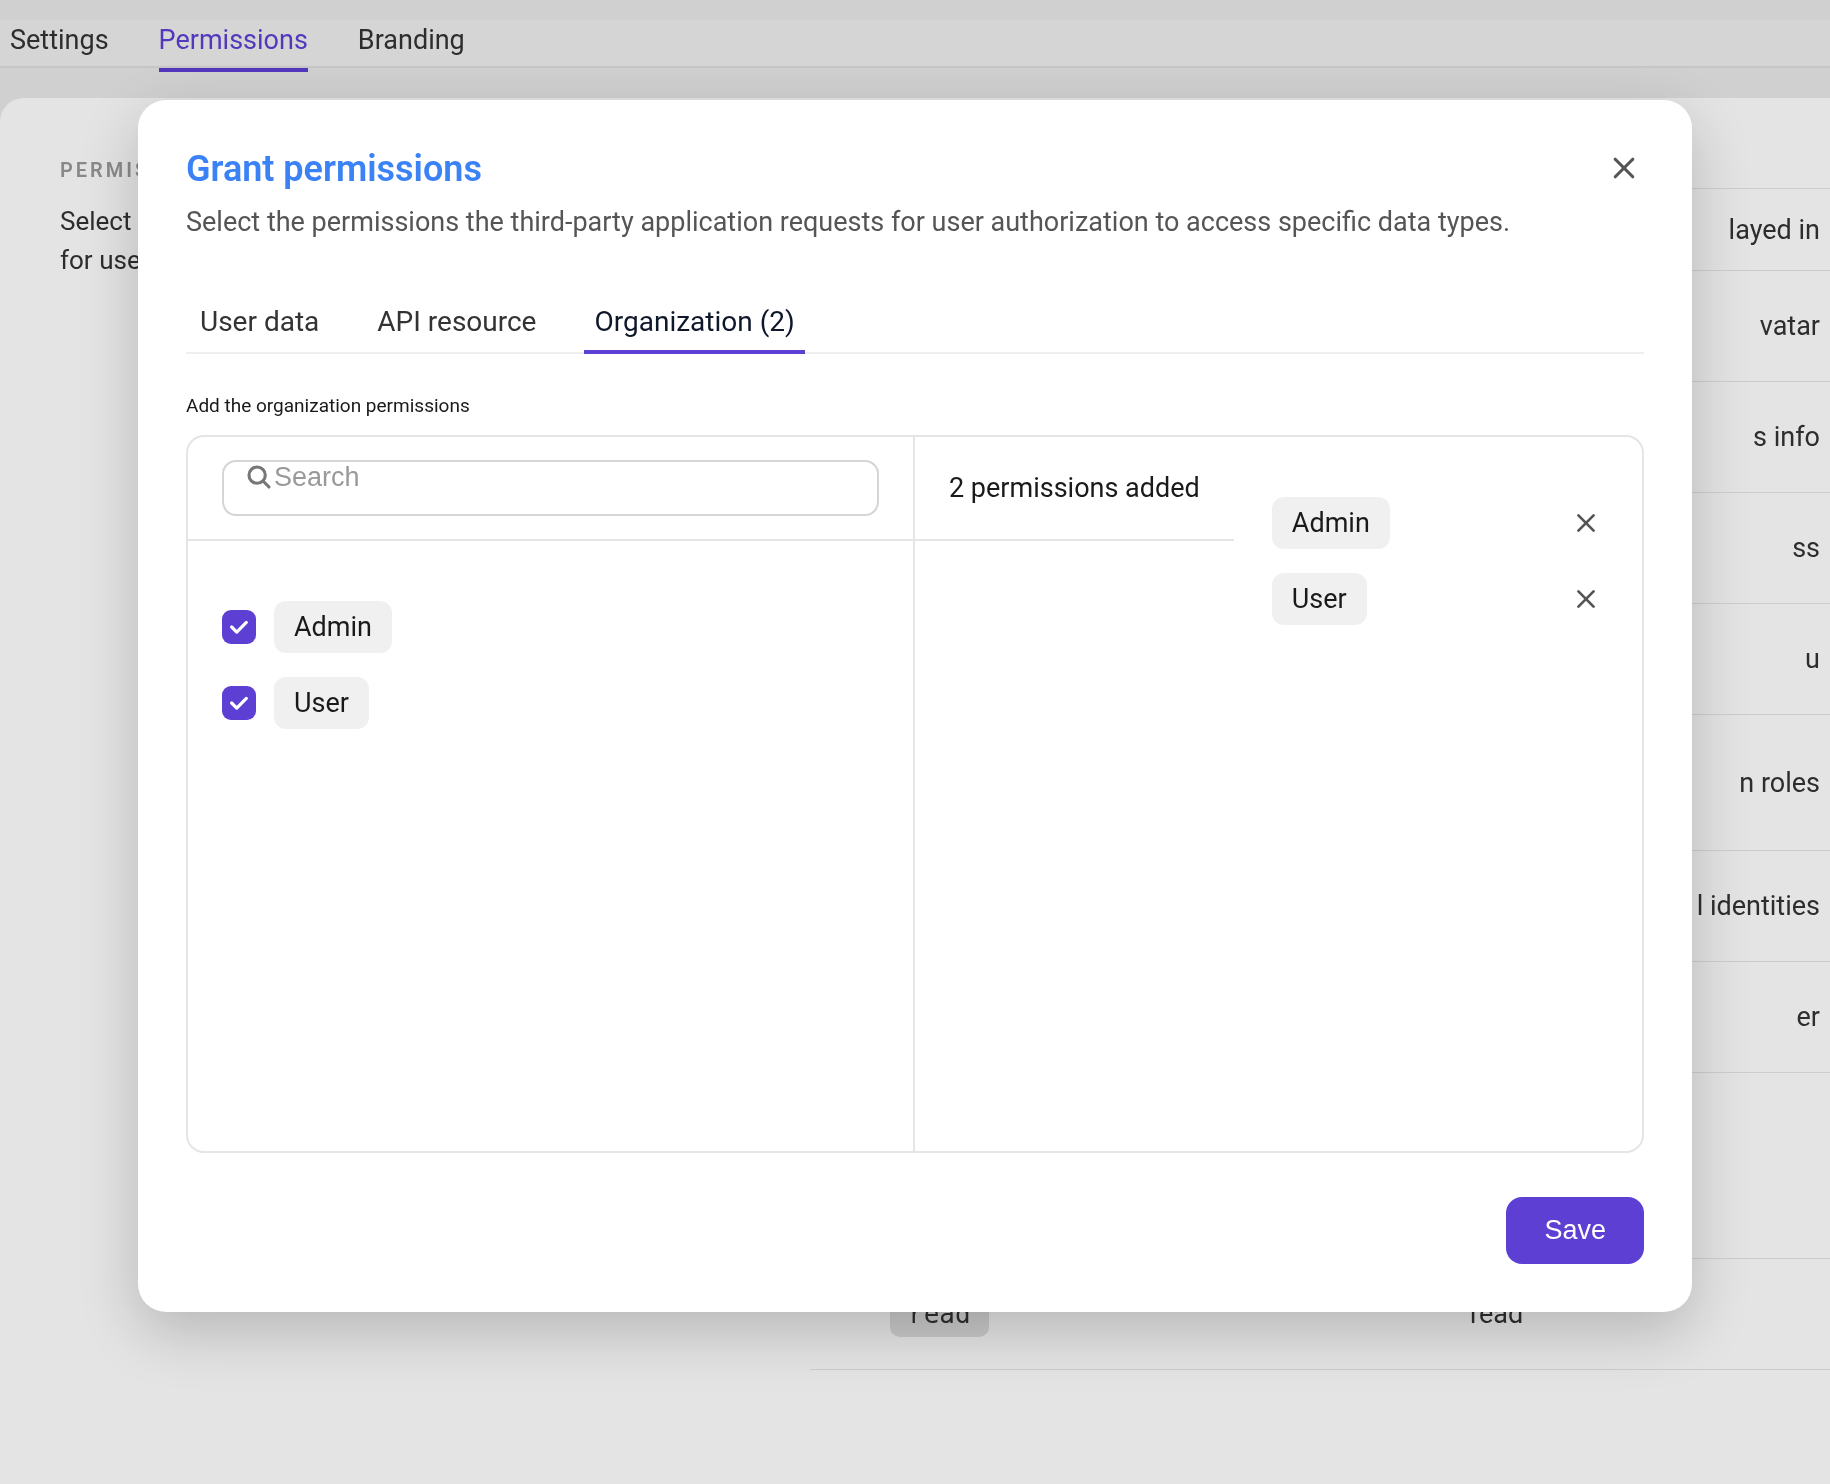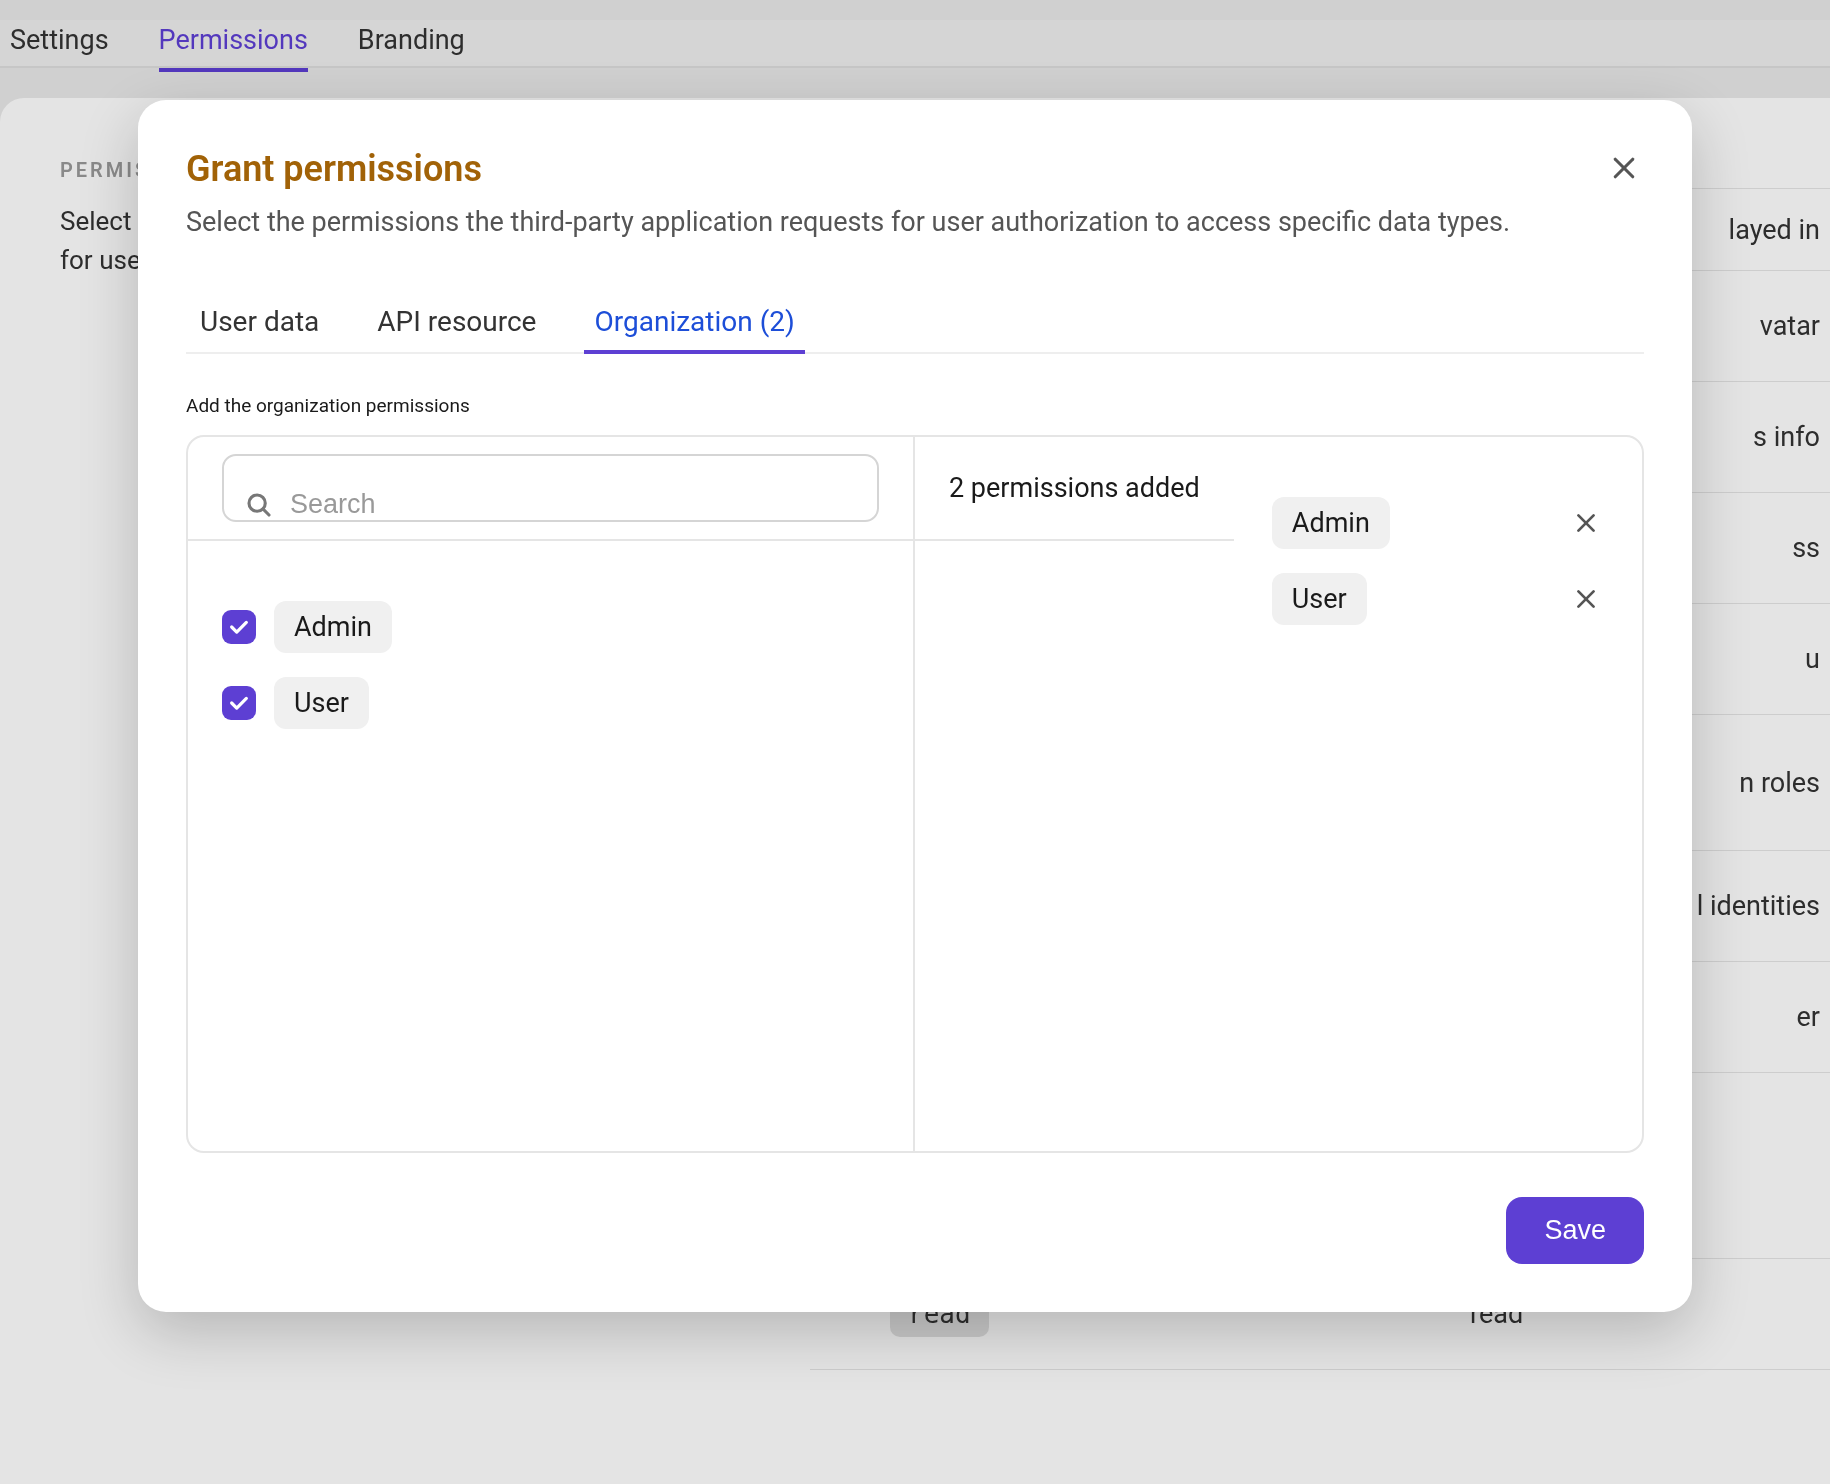--- a/index.html
+++ b/index.html
@@ -122,7 +122,7 @@
     .modal-title {
       font-size: 36px;
       font-weight: 600;
-      color: #a16207;
+      color: #3b82f6;
       margin-bottom: 12px;
     }
     .modal-subtitle {

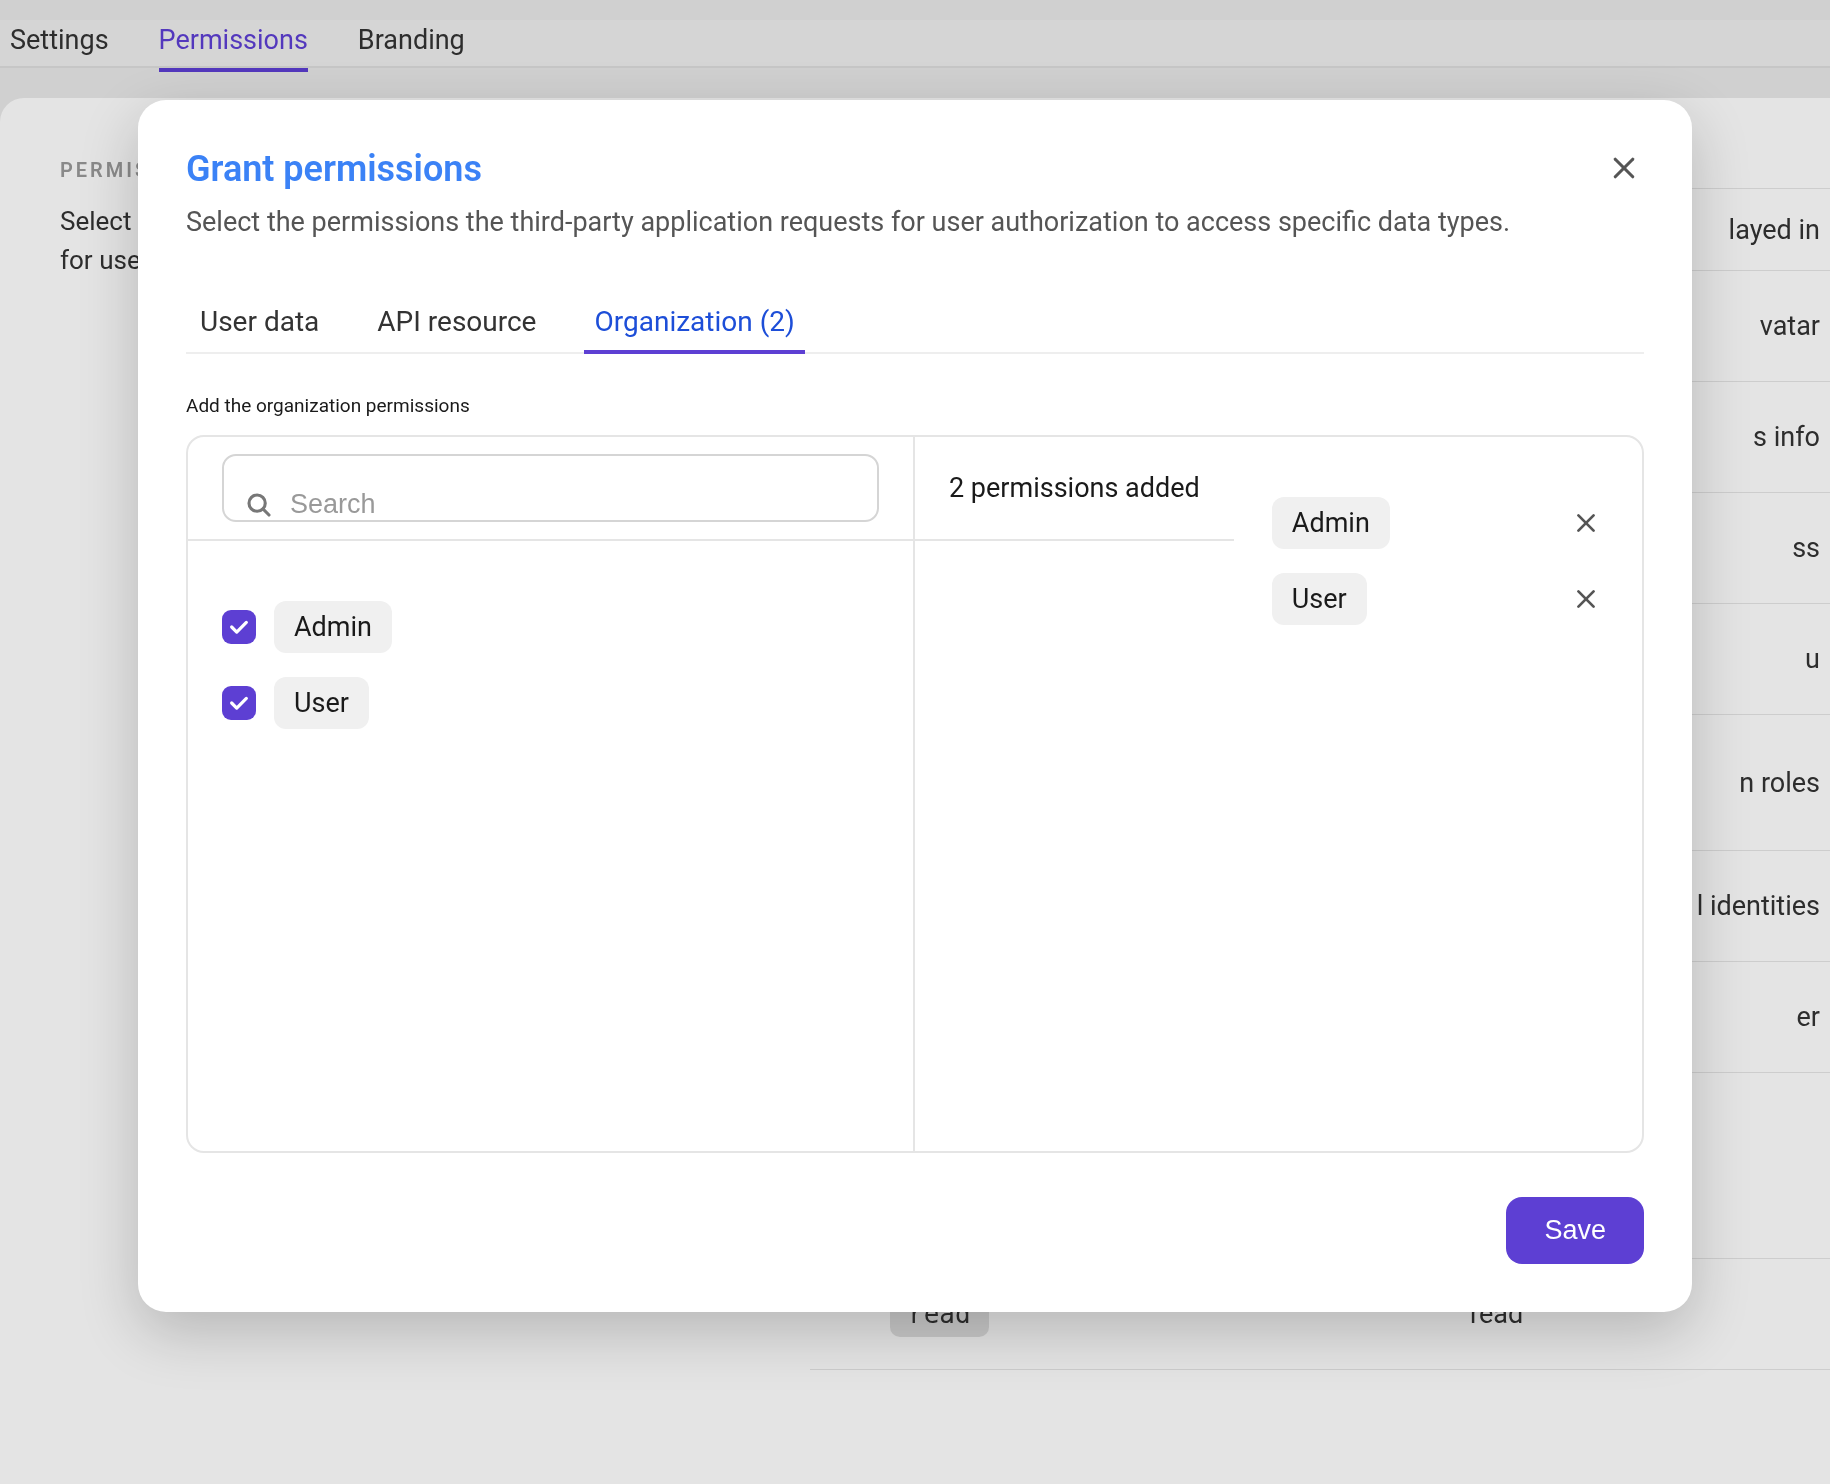--- a/index.html
+++ b/index.html
@@ -159,7 +159,7 @@
       position: relative;
     }
     .modal-tab.active {
-      color: #1d4ed8;
+      color: #0f172a;
     }
     .modal-tab.active::after {
       content: "";

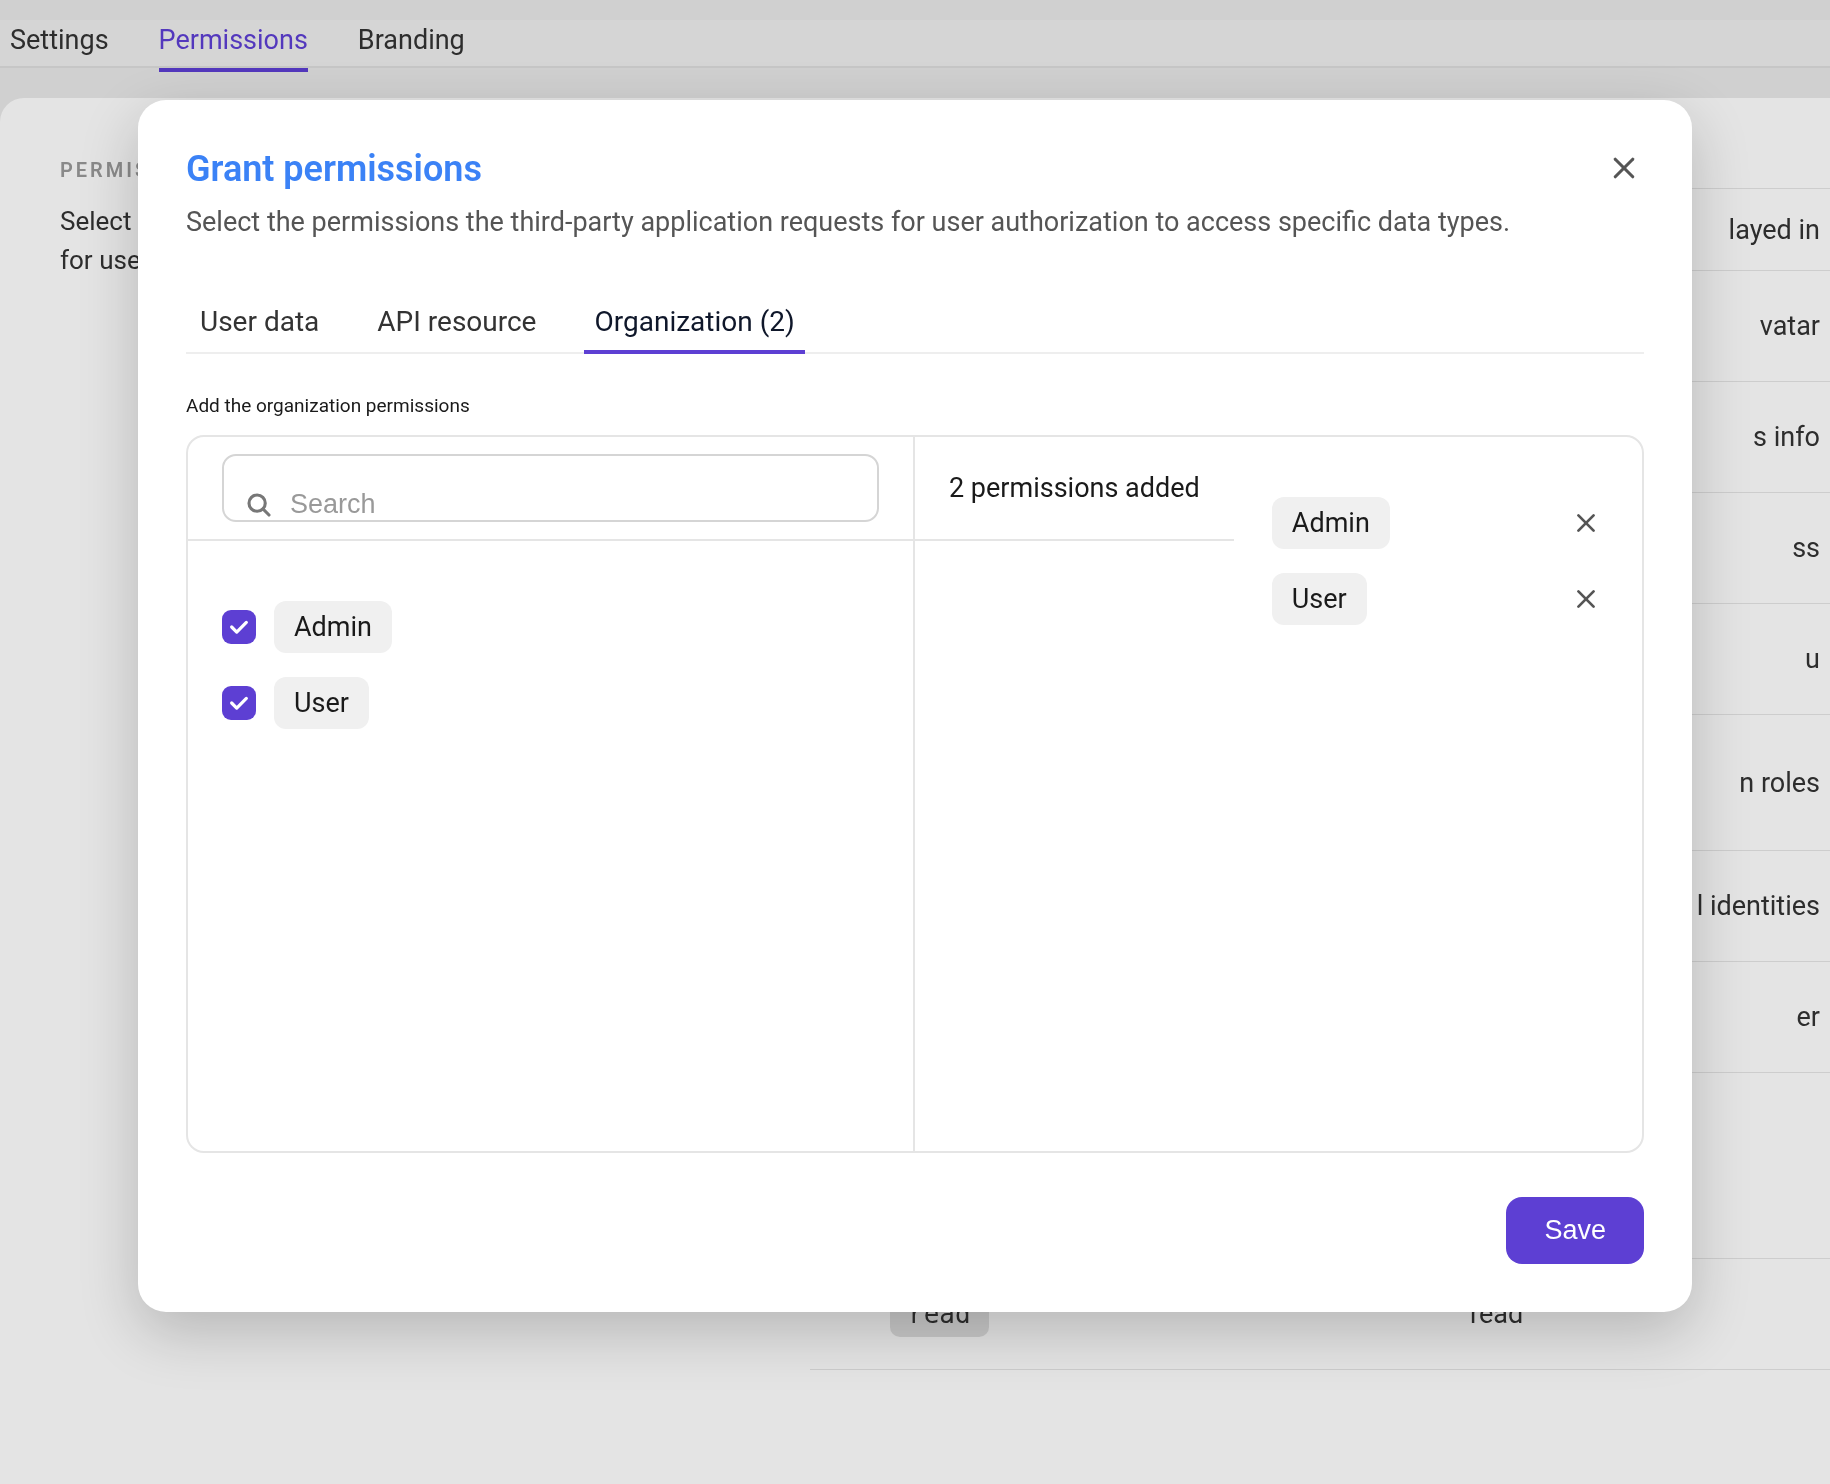--- a/index.html
+++ b/index.html
@@ -211,13 +211,12 @@
     
     .search-box {
       flex: 1;
-      height: 68px;
+      height: 56px;
       border: 2px solid #d5d5d5;
       border-radius: 14px;
       display: flex;
-      align-items: flex-end;
+      align-items: flex-start;
       padding: 0 20px;
-      gap: 16px;
     }
     .search-box svg {
       width: 30px;

